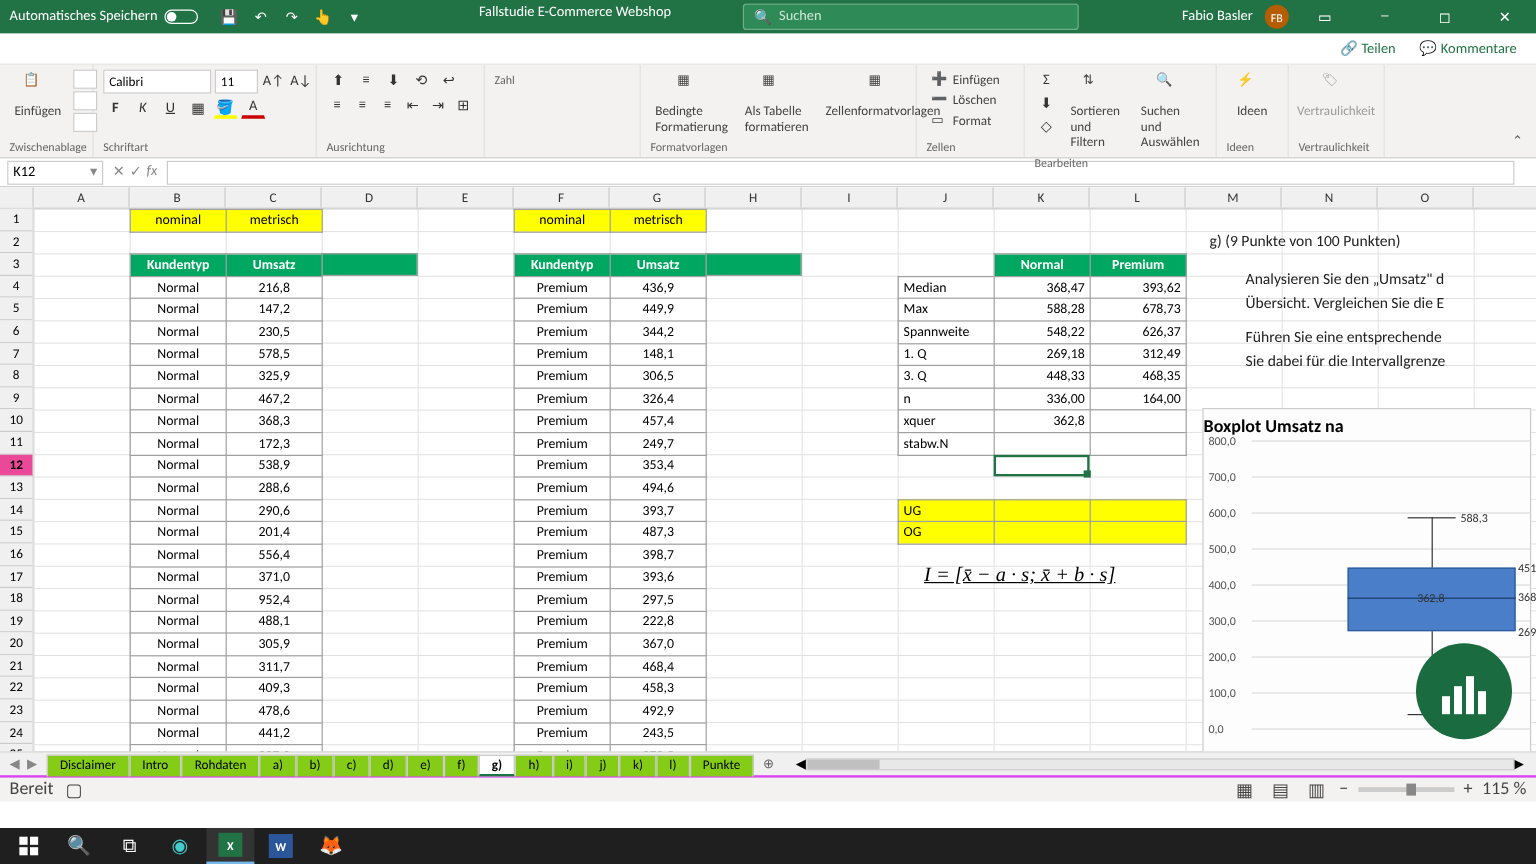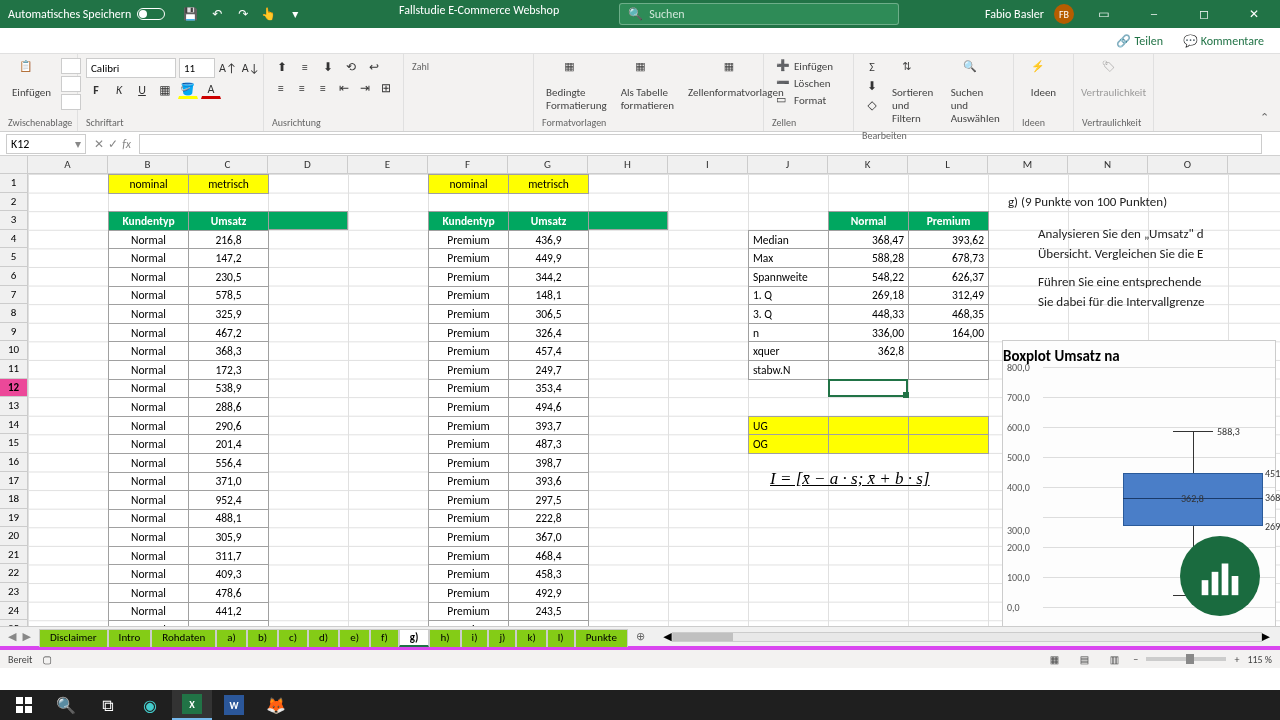--- a/index.html
+++ b/index.html
@@ -642,7 +642,7 @@
             <div class="ygrid" style="top: 180px;"></div>
             <div class="ytick" style="top: 180px;">200,0</div>
             <div class="ygrid" style="top: 150px;"></div>
-            <div class="ytick" style="top: 163px;">300,0</div>
+            <div class="ytick" style="top: 150px;">300,0</div>
             <div class="ygrid" style="top: 120px;"></div>
             <div class="ytick" style="top: 120px;">400,0</div>
             <div class="ygrid" style="top: 90px;"></div>

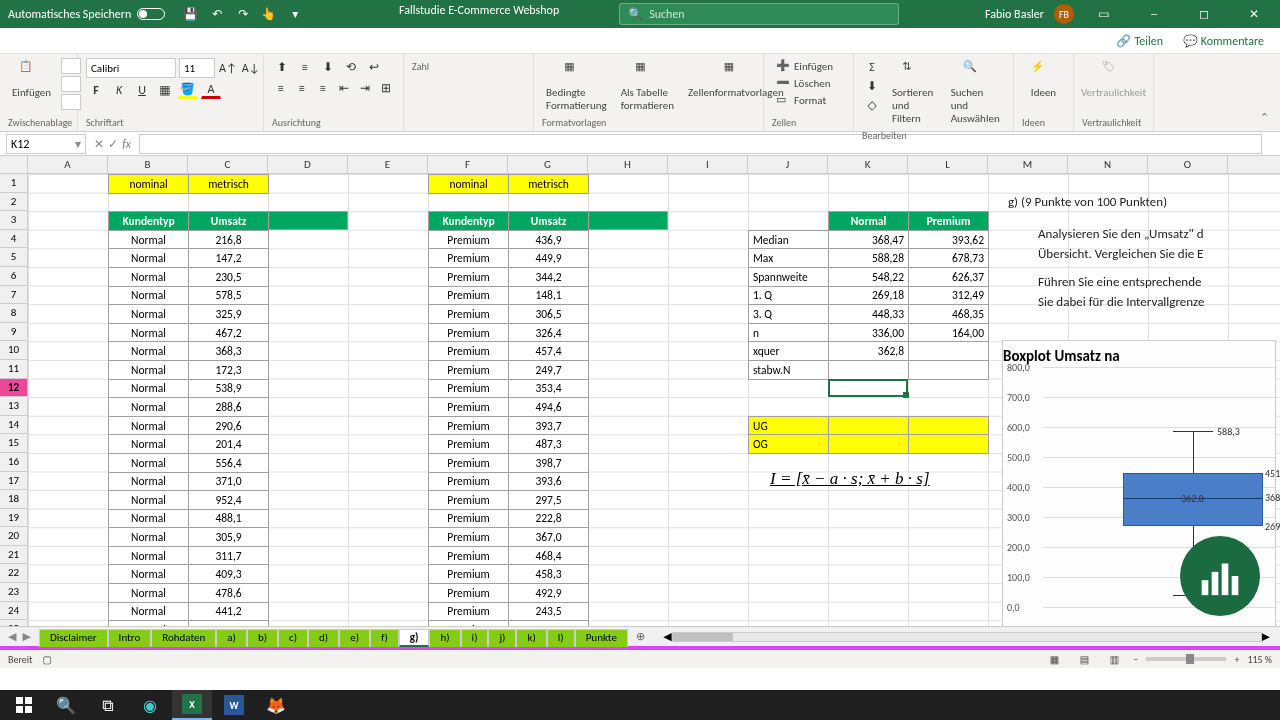--- a/index.html
+++ b/index.html
@@ -97,7 +97,7 @@
 .hscroll .thumb{ position:absolute; left:0; width:60px; height:100%; background:#c0c0c0;}
 
 
-.statusbar { height: 22px; background: #f3f2f1; border-top: 4px solid #d946ef; display: flex; align-items: center; font-size: 10px; padding: 0 8px; color: #444; }
+.statusbar { height: 22px; background: #f3f2f1; border-top: 2px solid #d946ef; display: flex; align-items: center; font-size: 15px; padding: 0 8px; color: #444; }
 .statusbar .right { margin-left: auto; display: flex; align-items: center; gap: 8px; }
 .view-btn { width: 22px; height: 18px; border: 1px solid transparent; display:flex; align-items:center; justify-content:center; cursor:pointer; }
 .zoom-slider { width: 80px; height: 4px; background: #ccc; position: relative; }

